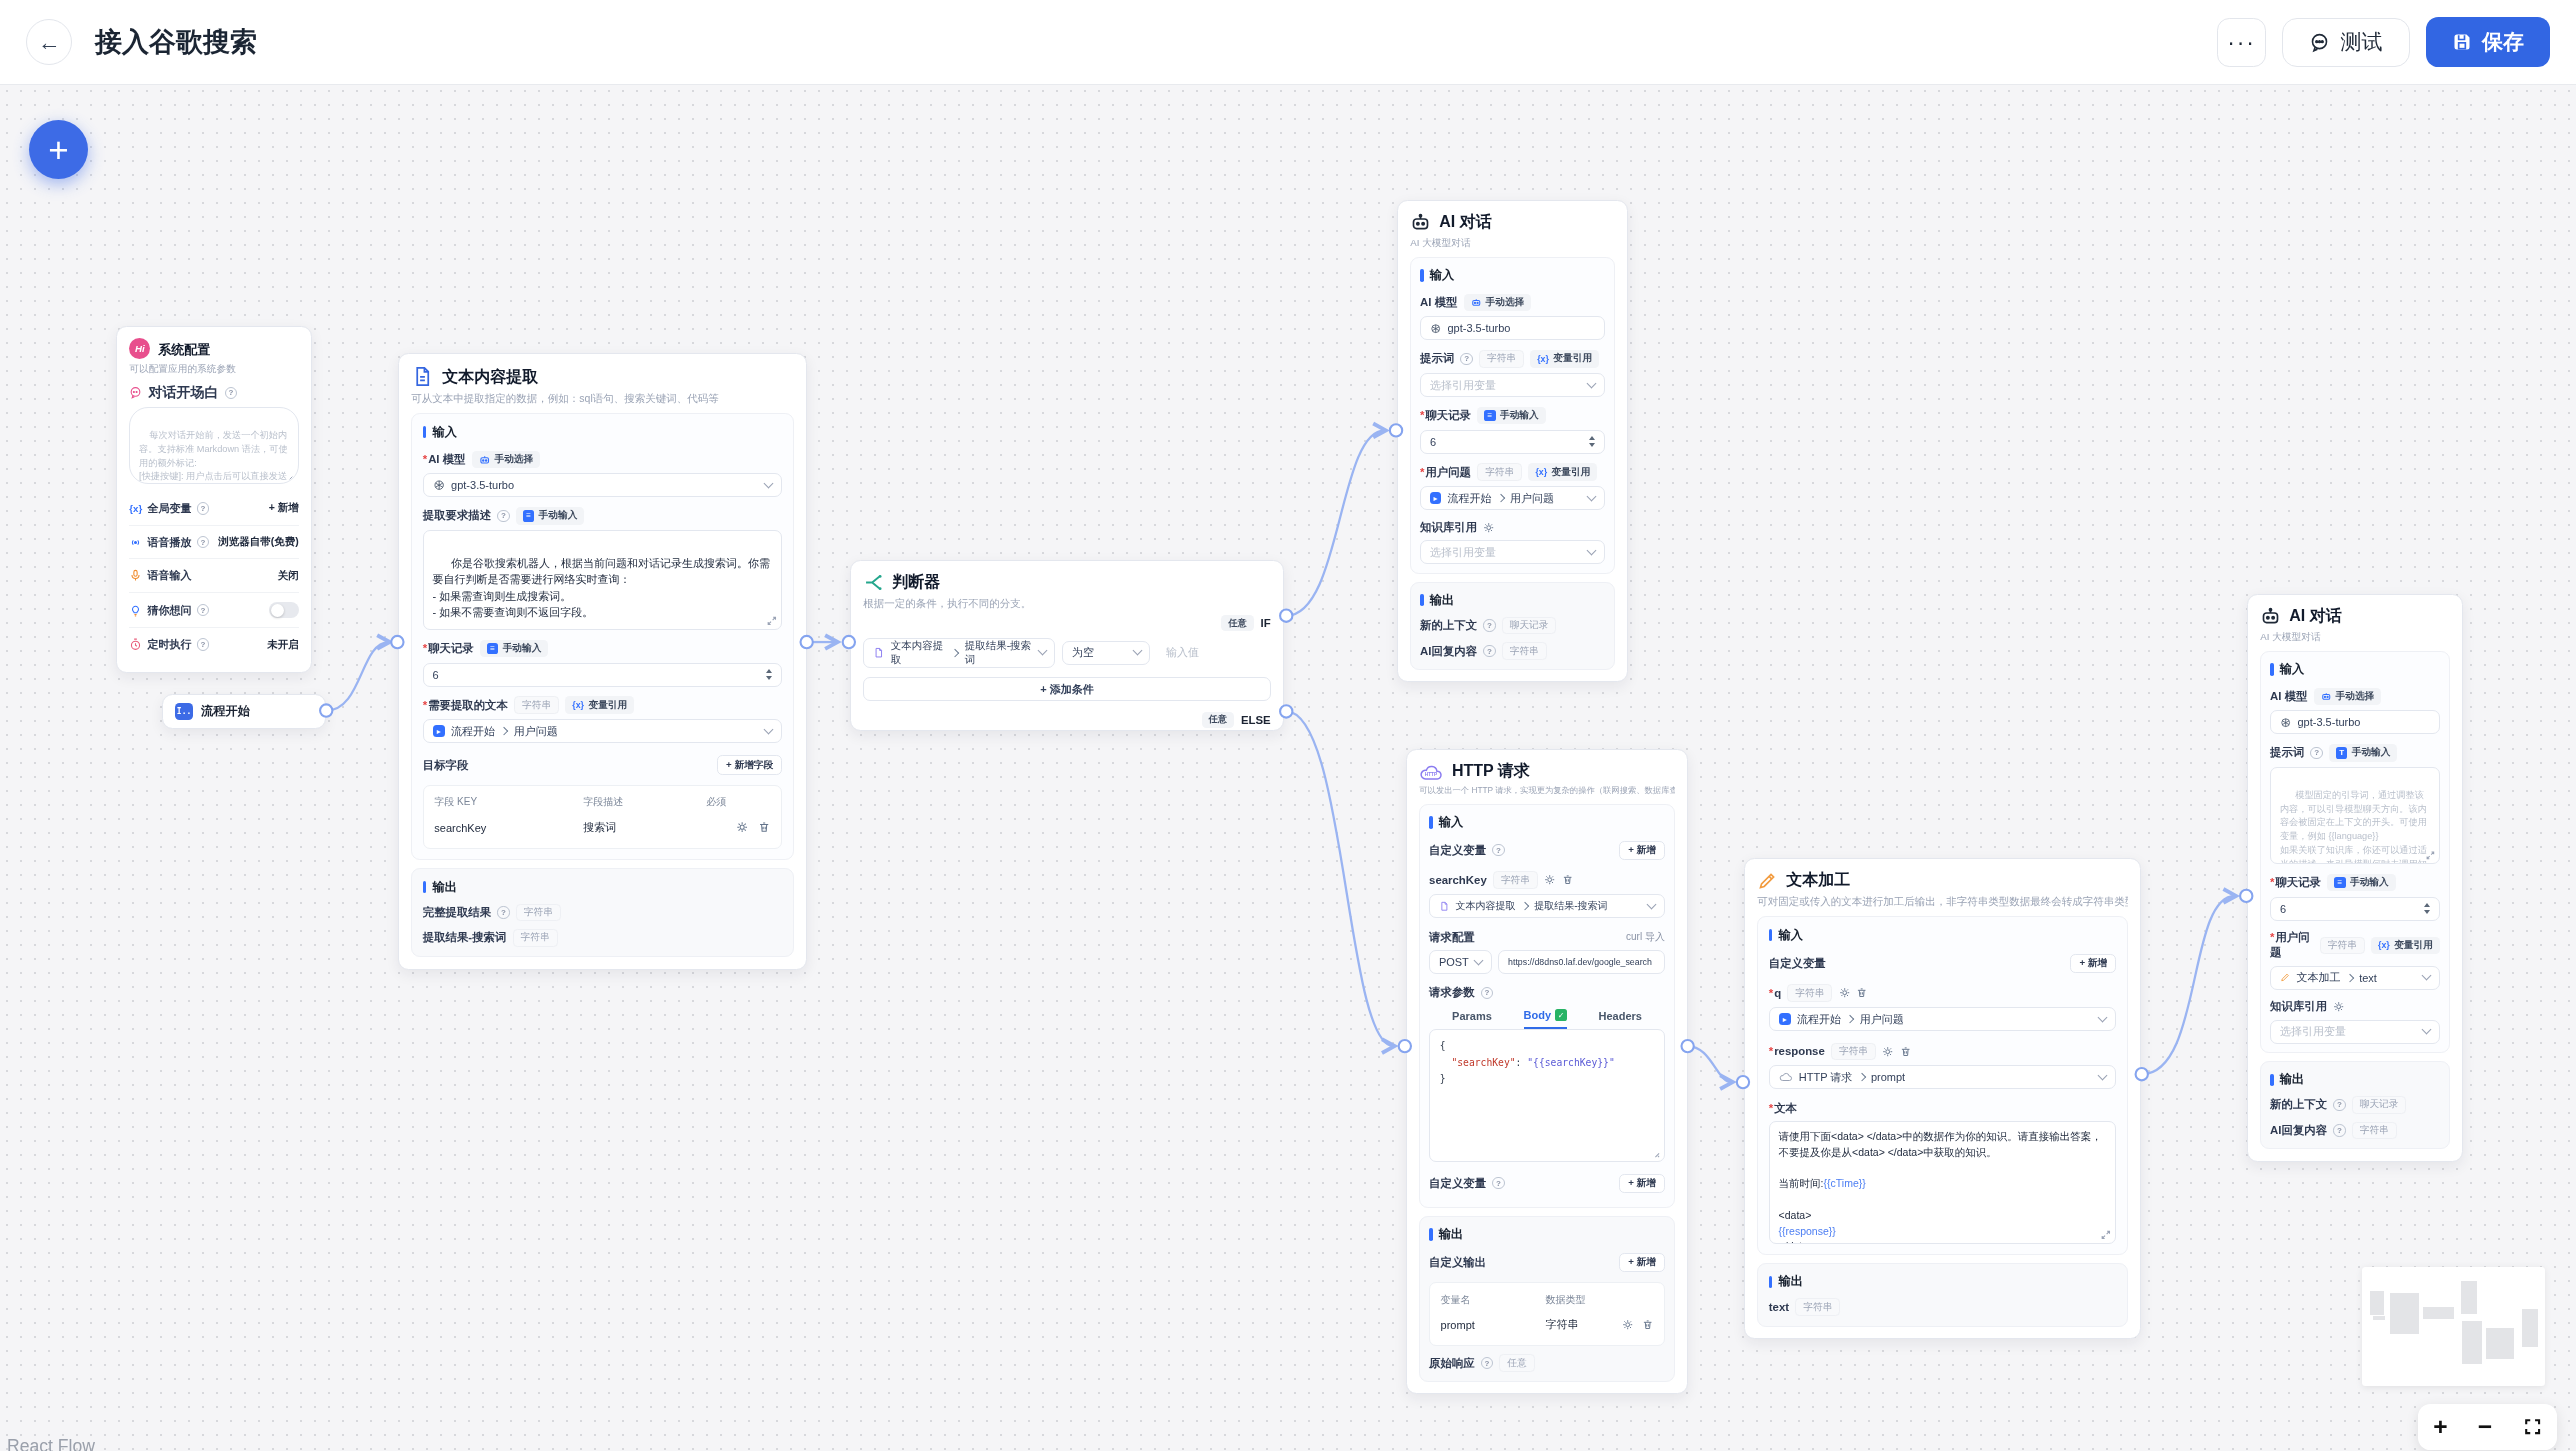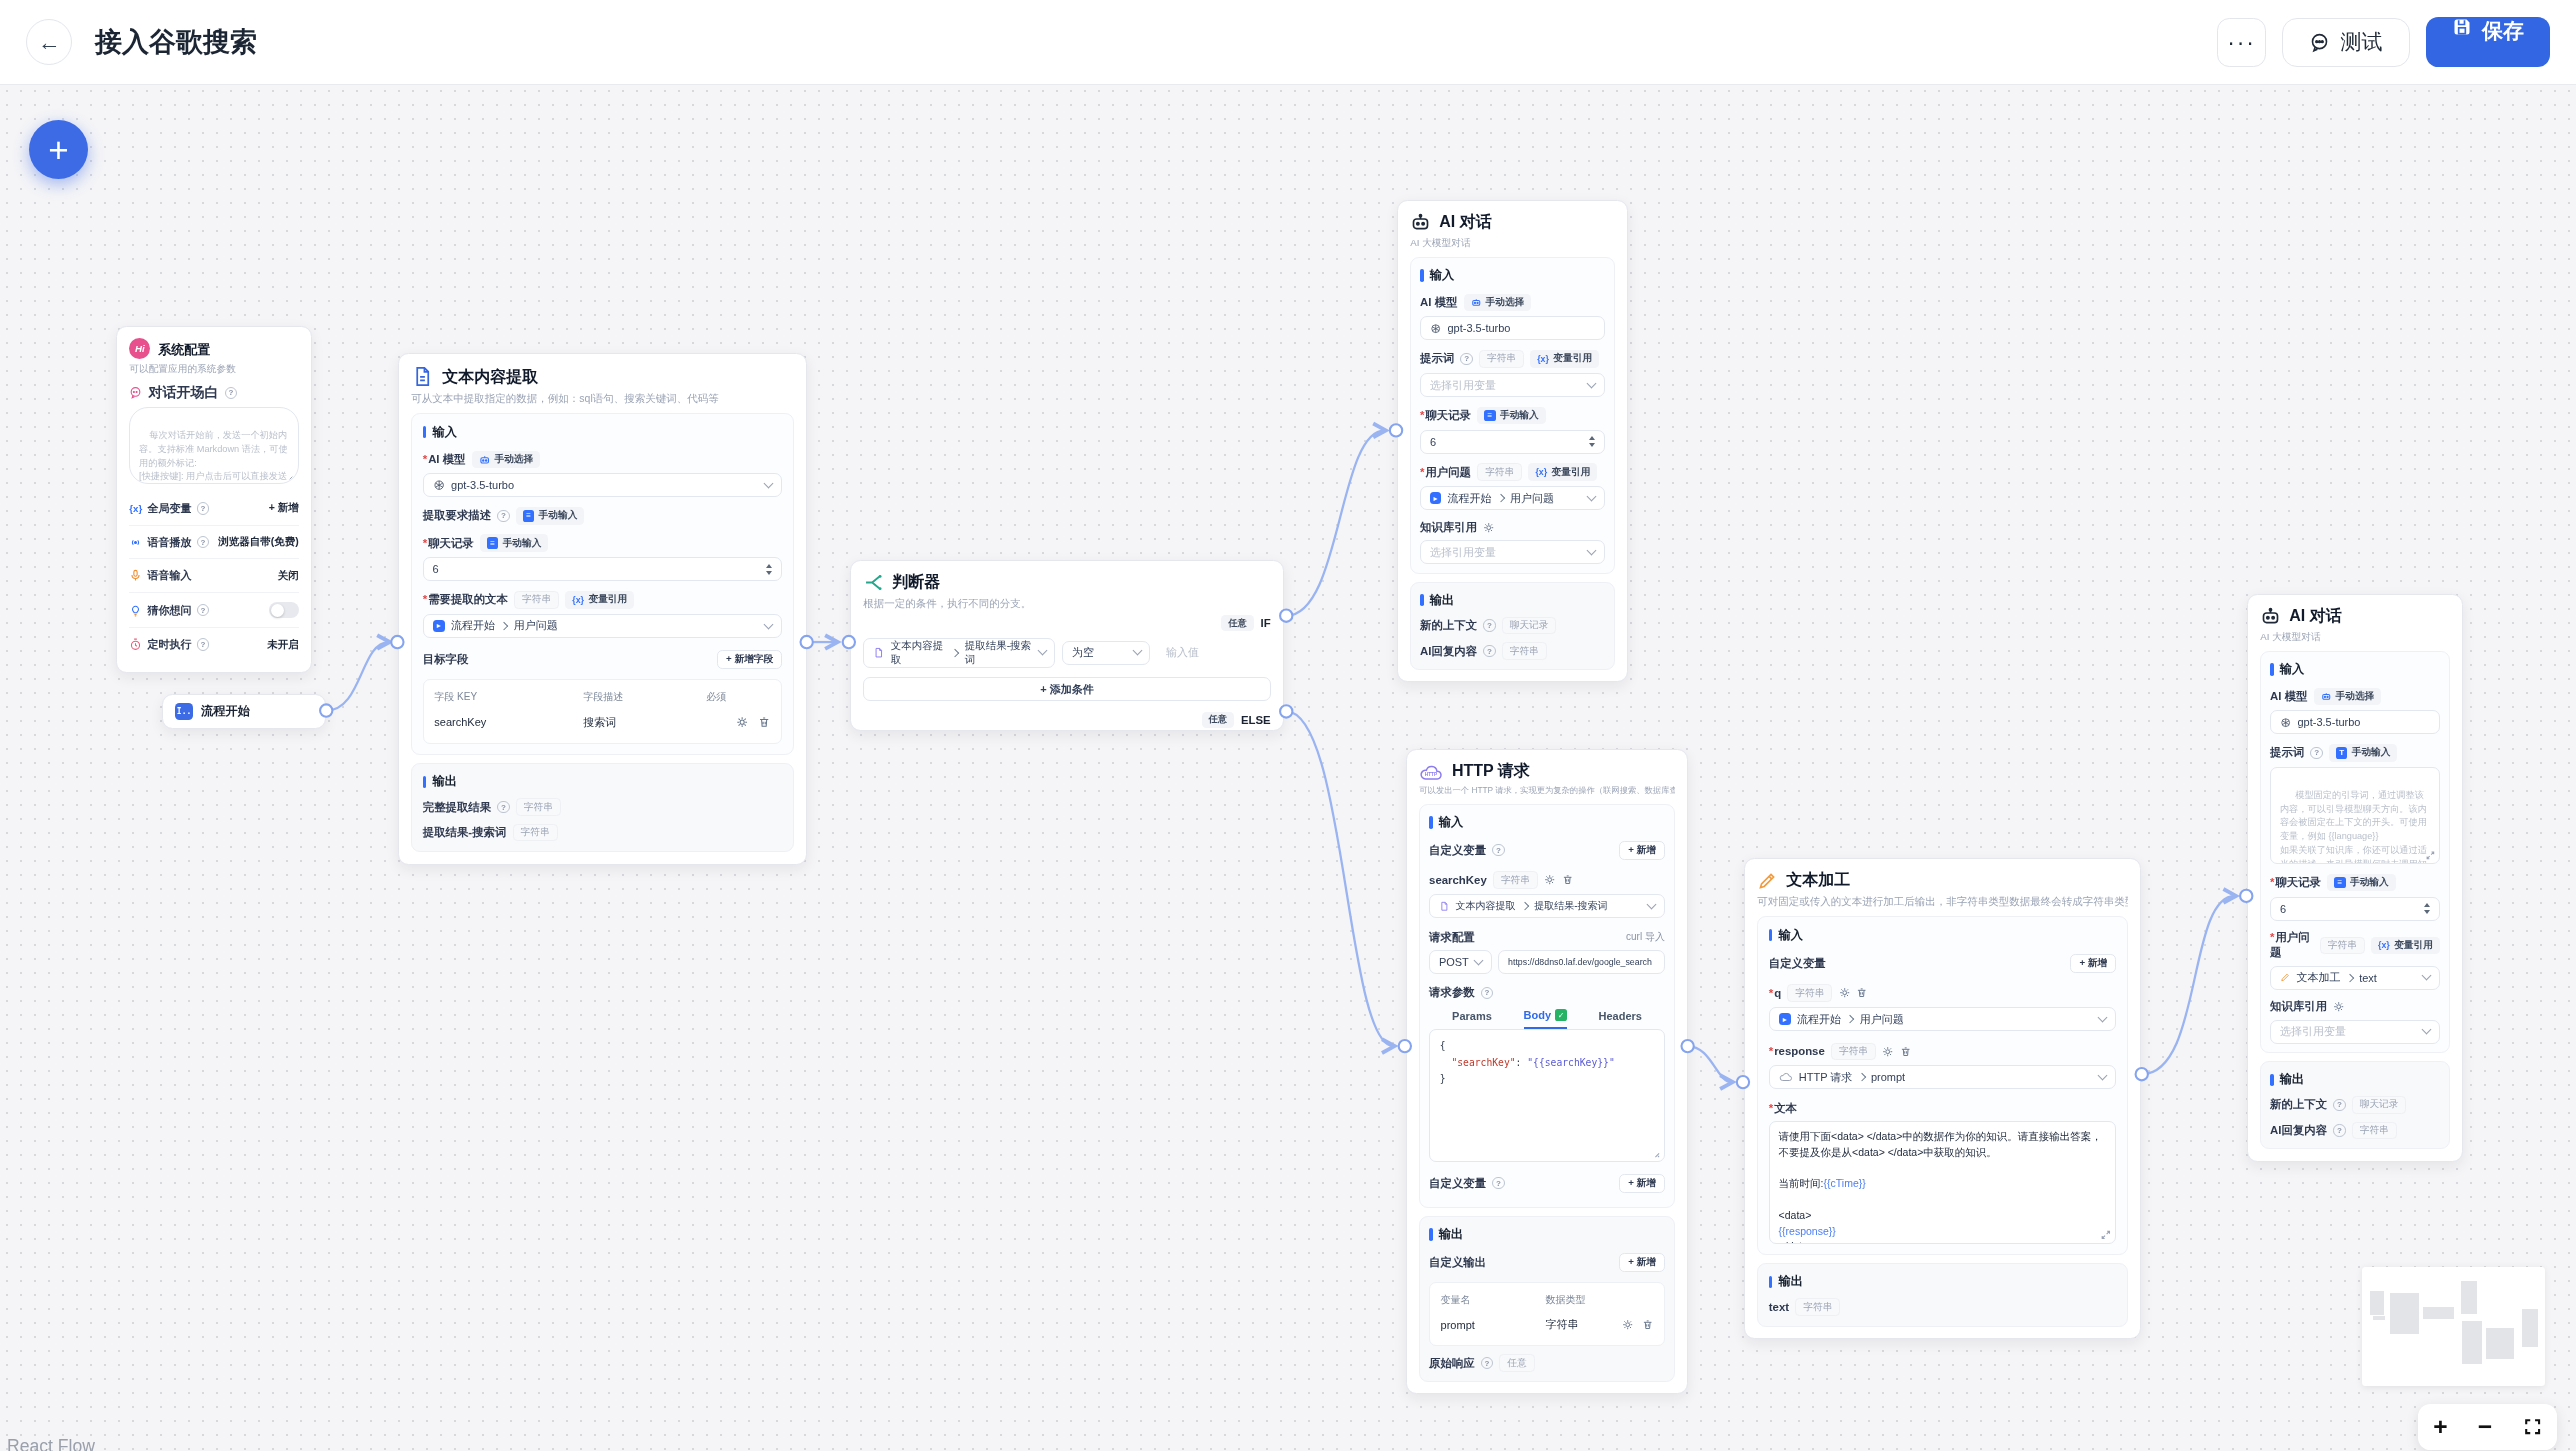--- a/index.html
+++ b/index.html
@@ -23,7 +23,7 @@
   .testbtn { height:49px; padding:0 26px; border-radius:15px; border:0.9px solid #e3e6ec; background:#fff;
     display:flex; align-items:center; gap:10.5px; font-size:21px; color:#1f2937; font-weight:500; cursor:pointer; }
   .savebtn { height:50px; padding:0 26px; border-radius:12.3px; background:#3266e3; color:#fff;
-    display:flex; gap:10.5px; font-size:21px; font-weight:600; border:none; cursor:pointer; }
+    display:flex; align-items:center; gap:10.5px; font-size:21px; font-weight:600; border:none; cursor:pointer; }
   
   .addbtn { position:absolute; left:29px; top:120px; width:59px; height:59px; border-radius:50%;
     background:#3d6be6; color:#fff; font-size:35px; font-weight:400; display:flex; align-items:center;

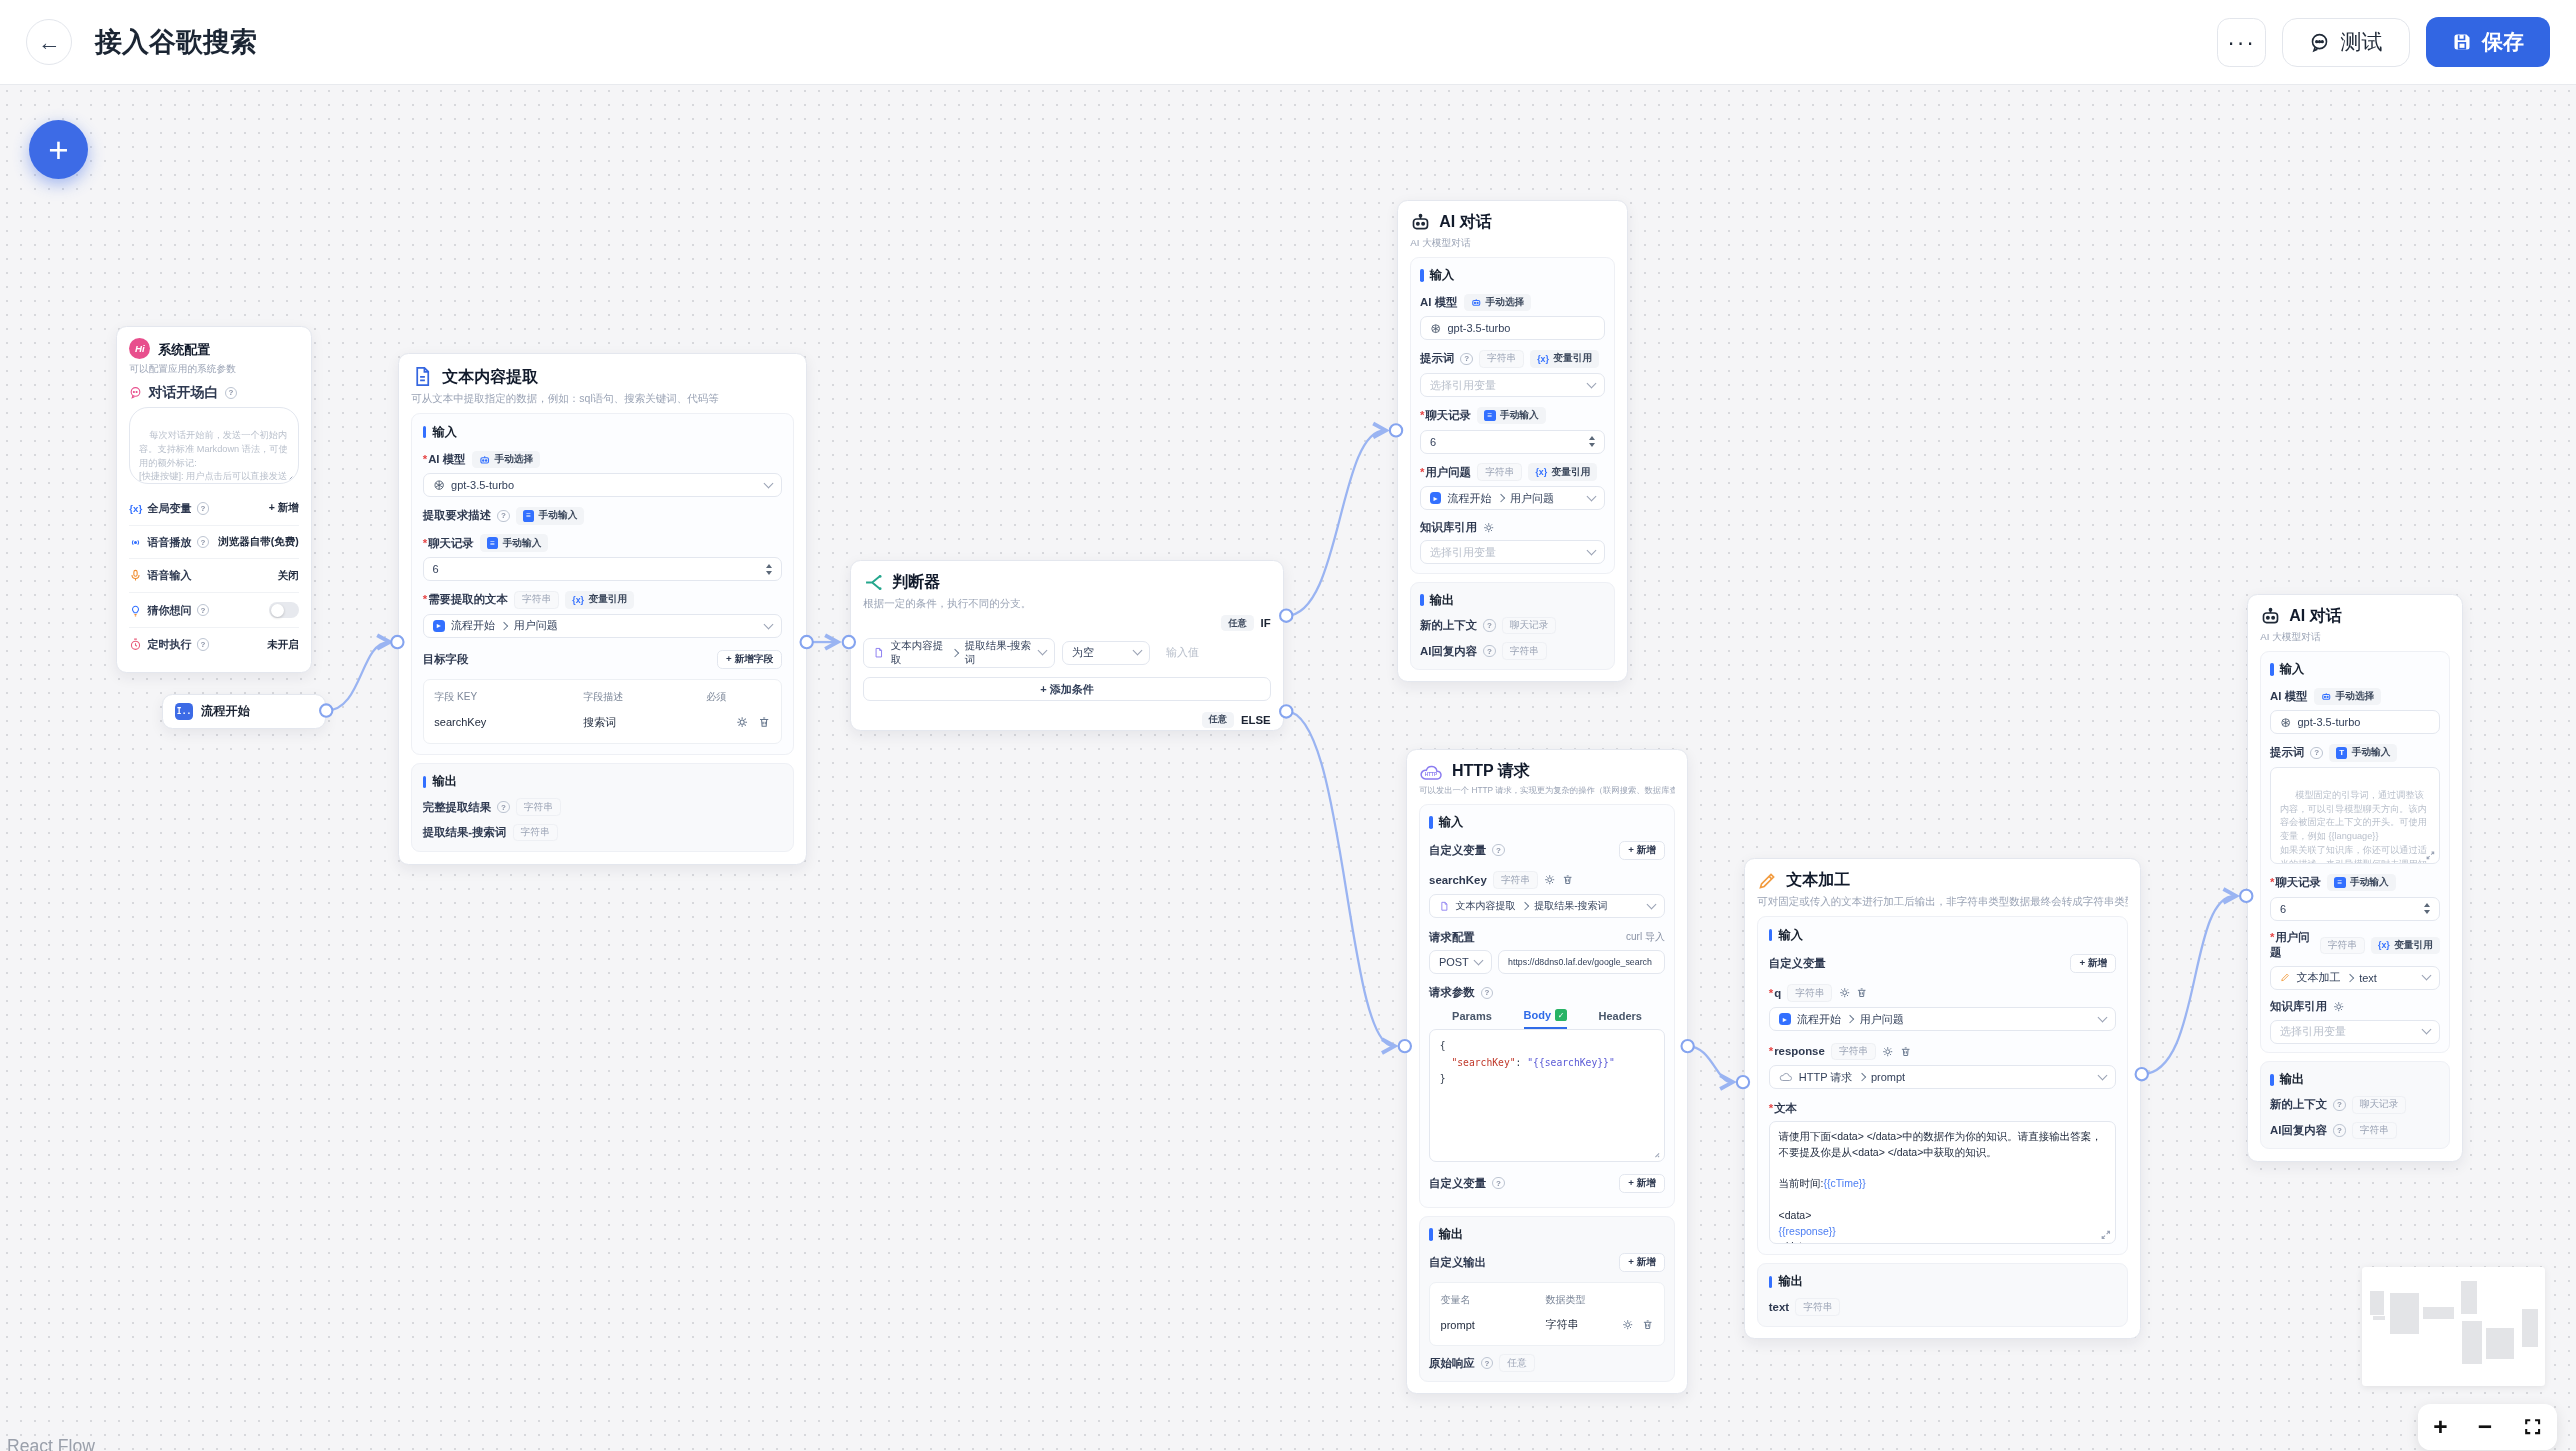--- a/index.html
+++ b/index.html
@@ -290,6 +290,14 @@
           <span>手动输入</span>
         </span>
     </div>
+    <div class="ta" style="height:100px;">
+      <span>你是谷歌搜索机器人，根据当前问题和对话记录生成搜索词。你需要自行判断是否需要进行网络实时查询：
+- 如果需查询则生成搜索词。
+- 如果不需要查询则不返回字段。</span>
+      <svg class="ic expand" width="9.7" height="9.7" viewBox="0 0 12 12" fill="none" stroke="#9aa3b5" stroke-width="1.4">
+          <path d="M7.5 1.5h3v3M4.5 10.5h-3v-3M10.5 1.5L7 5M1.5 10.5L5 7"></path>
+        </svg>
+    </div>
     <div class="lrow">
         <span class="req">聊天记录</span>
       <span class="bdg">

